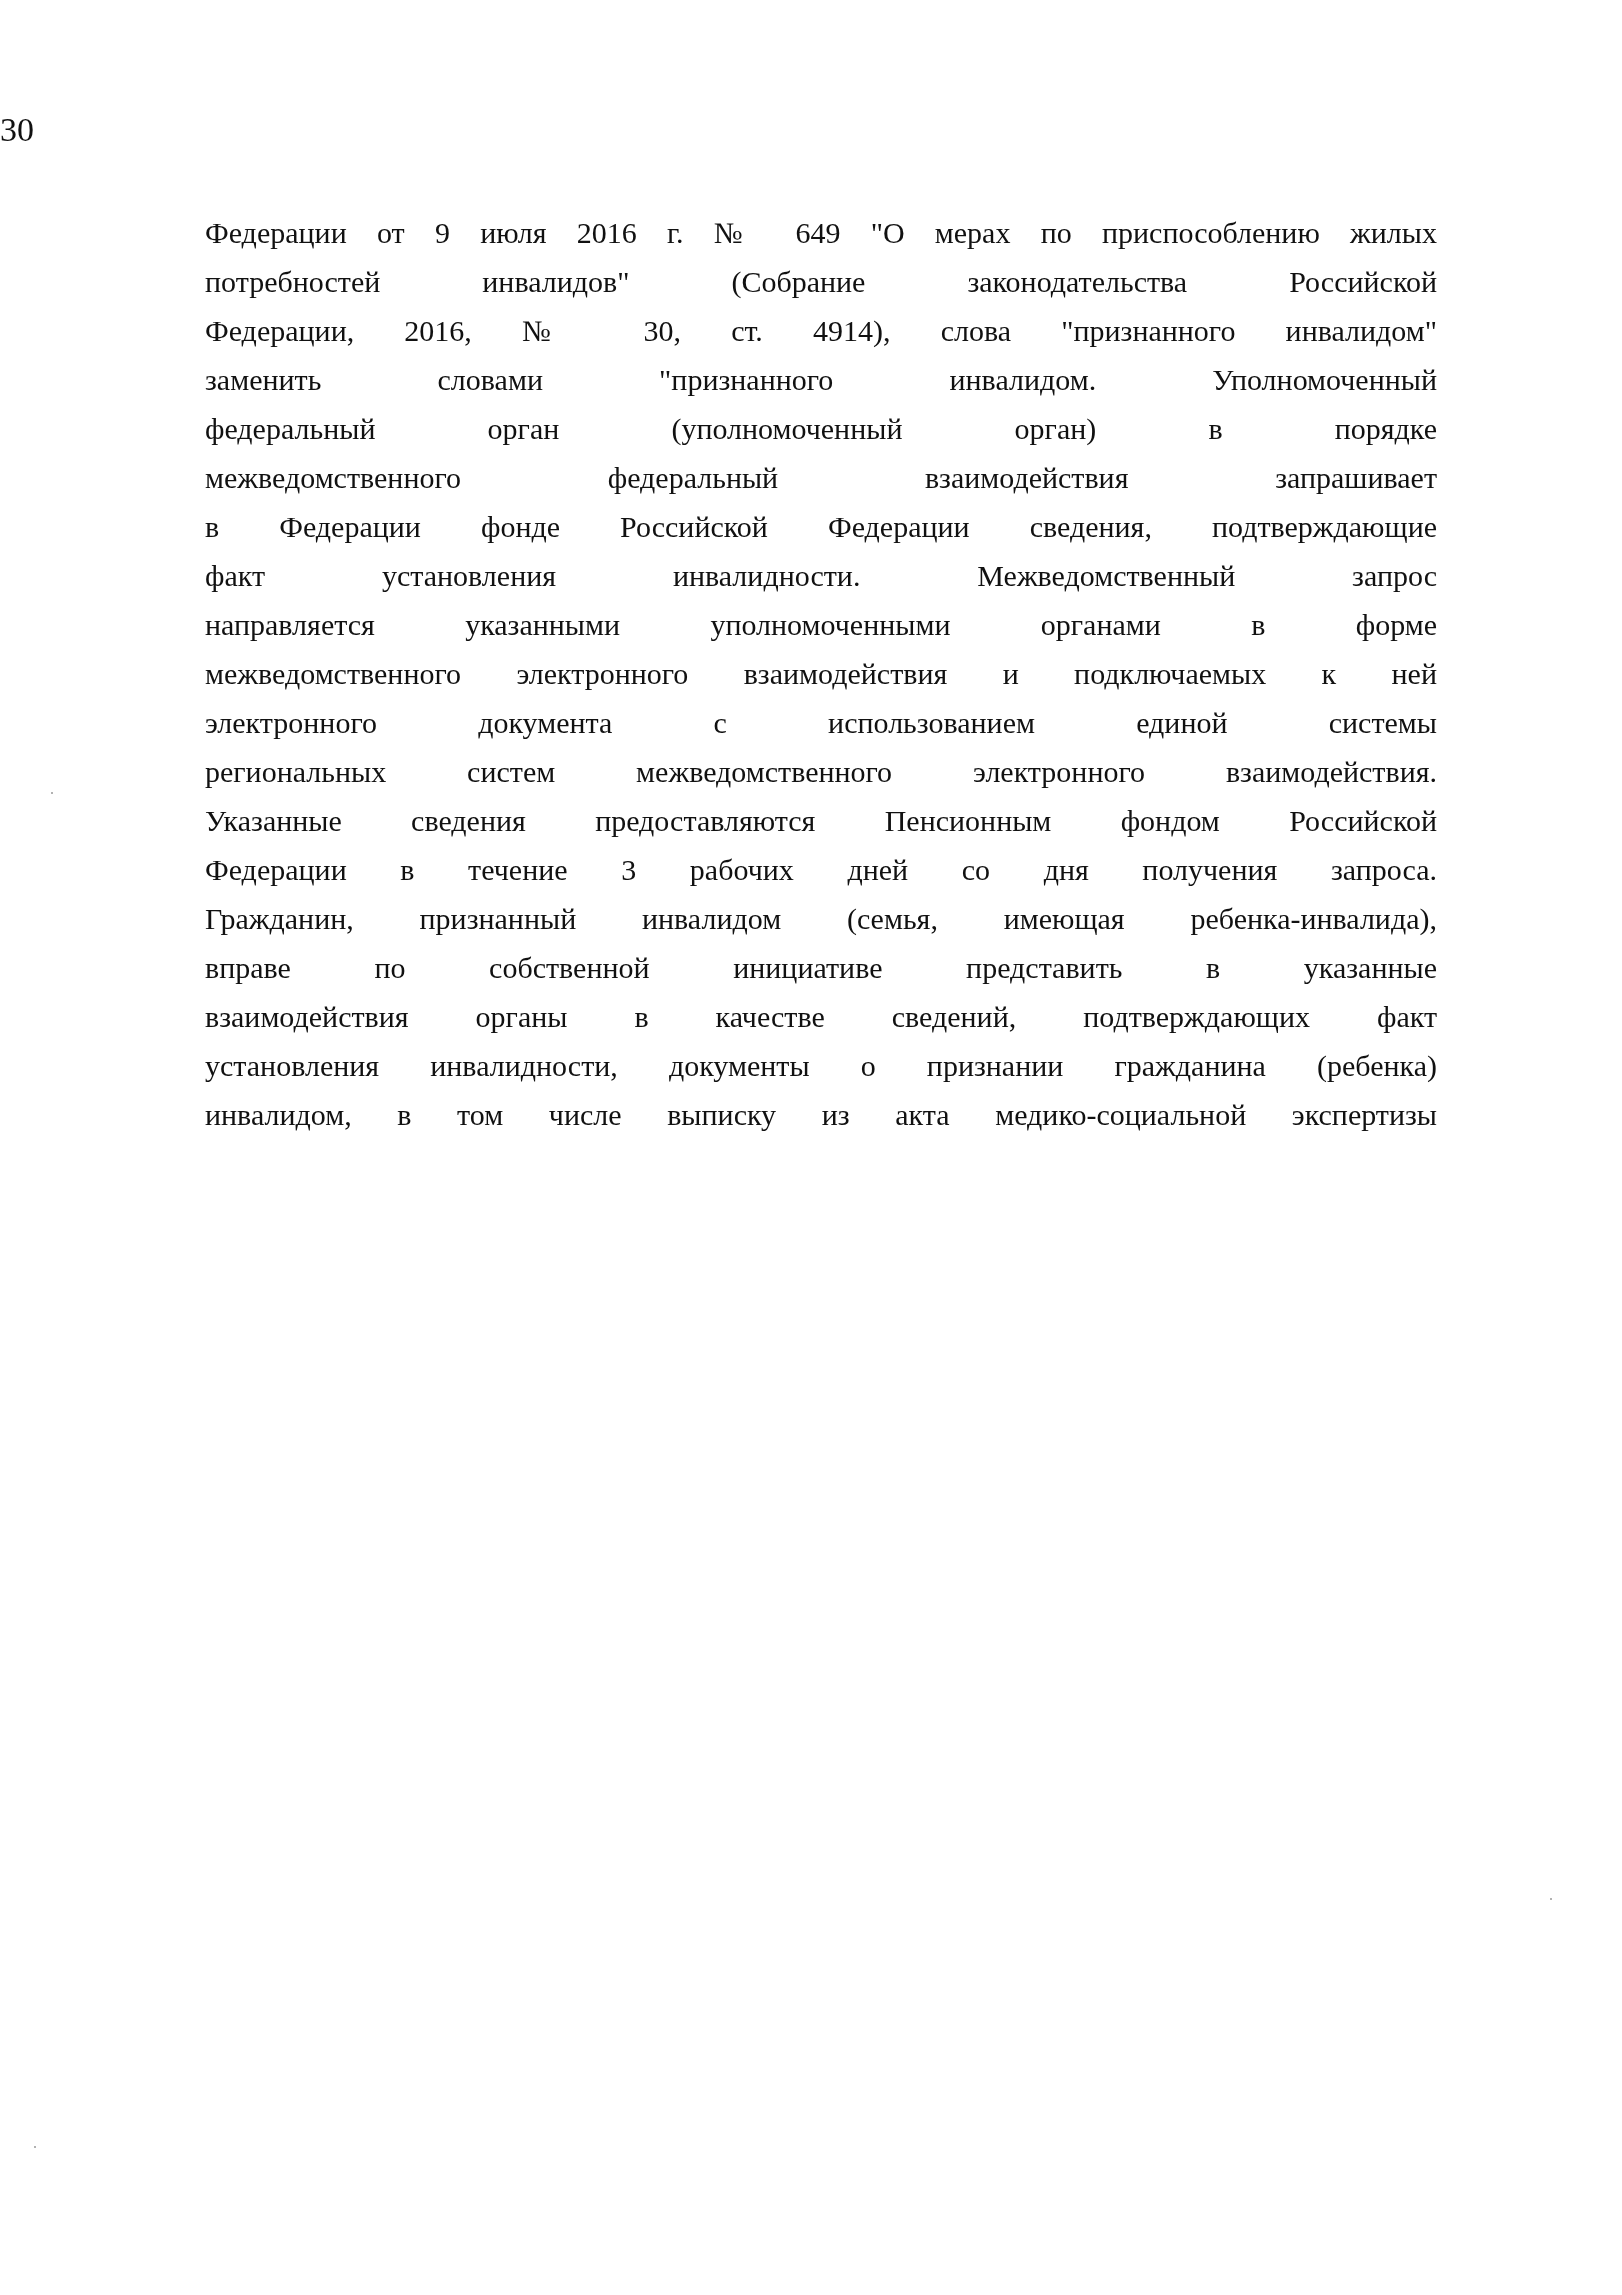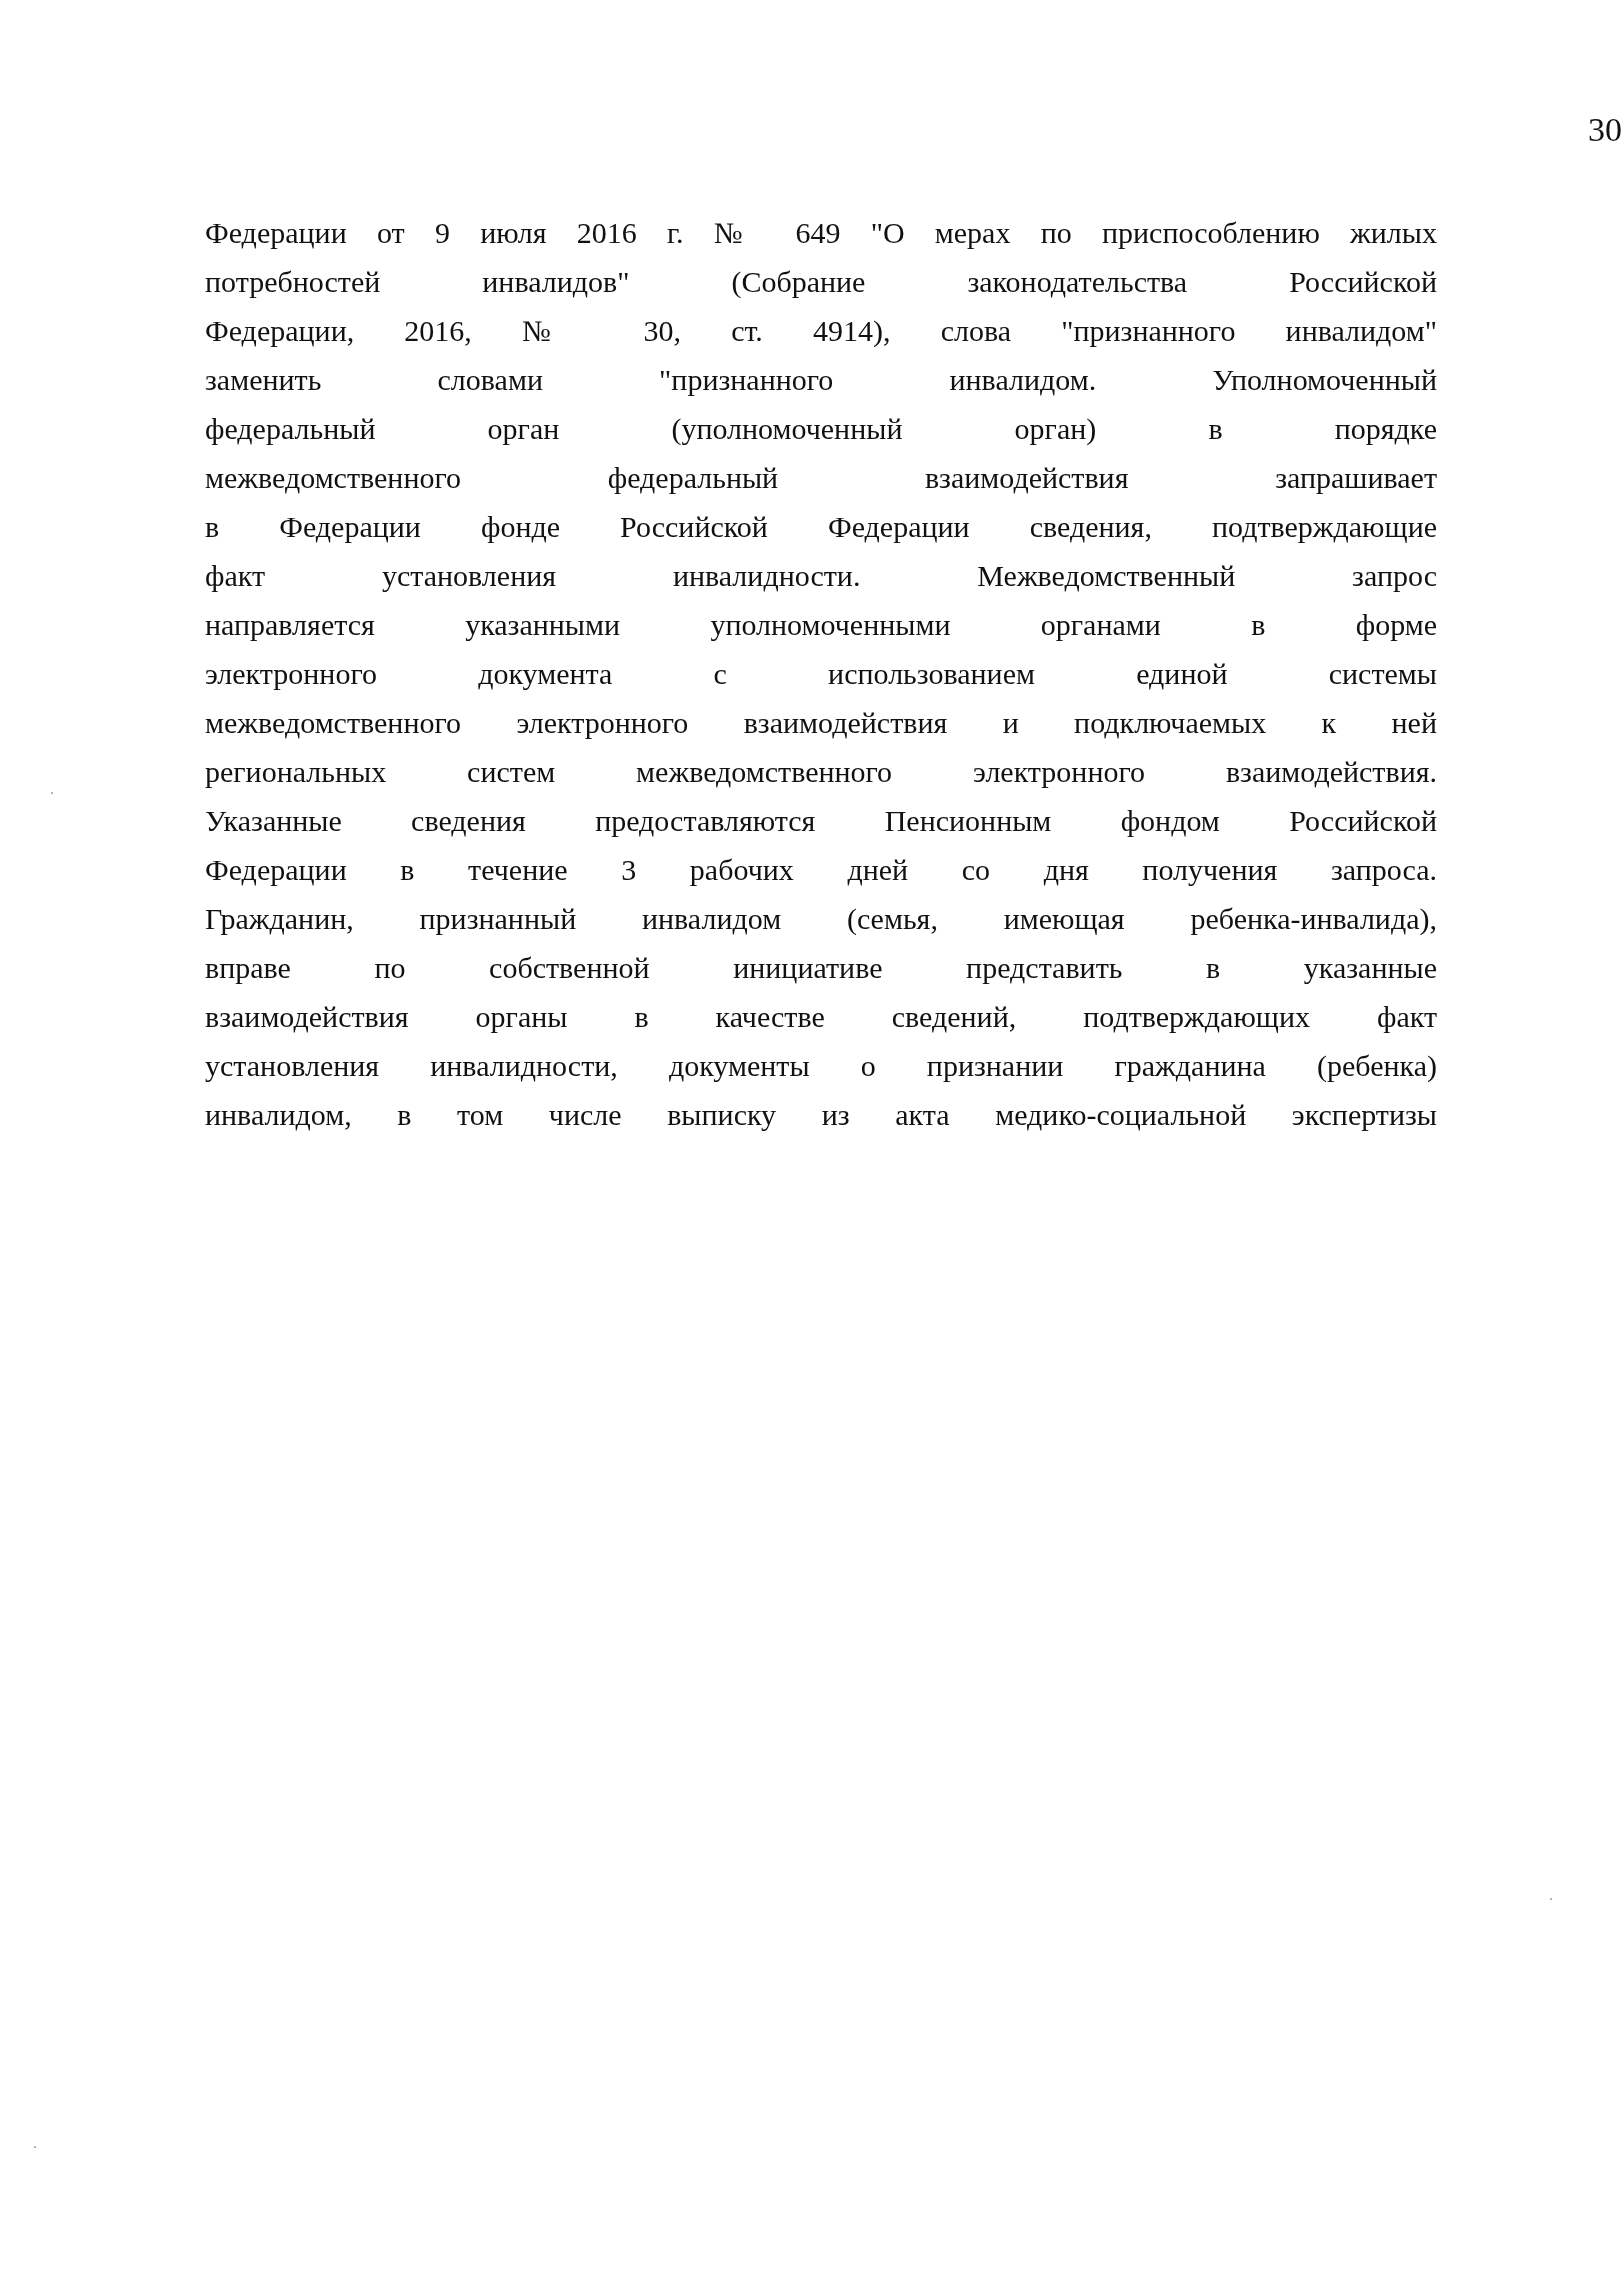--- a/index.html
+++ b/index.html
@@ -20,7 +20,7 @@
     top: 110px;
     left: 0;
     width: 1622px;
-    text-align: right;
+    text-align: left;
     font-size: 34px;
     line-height: 39px;
   }

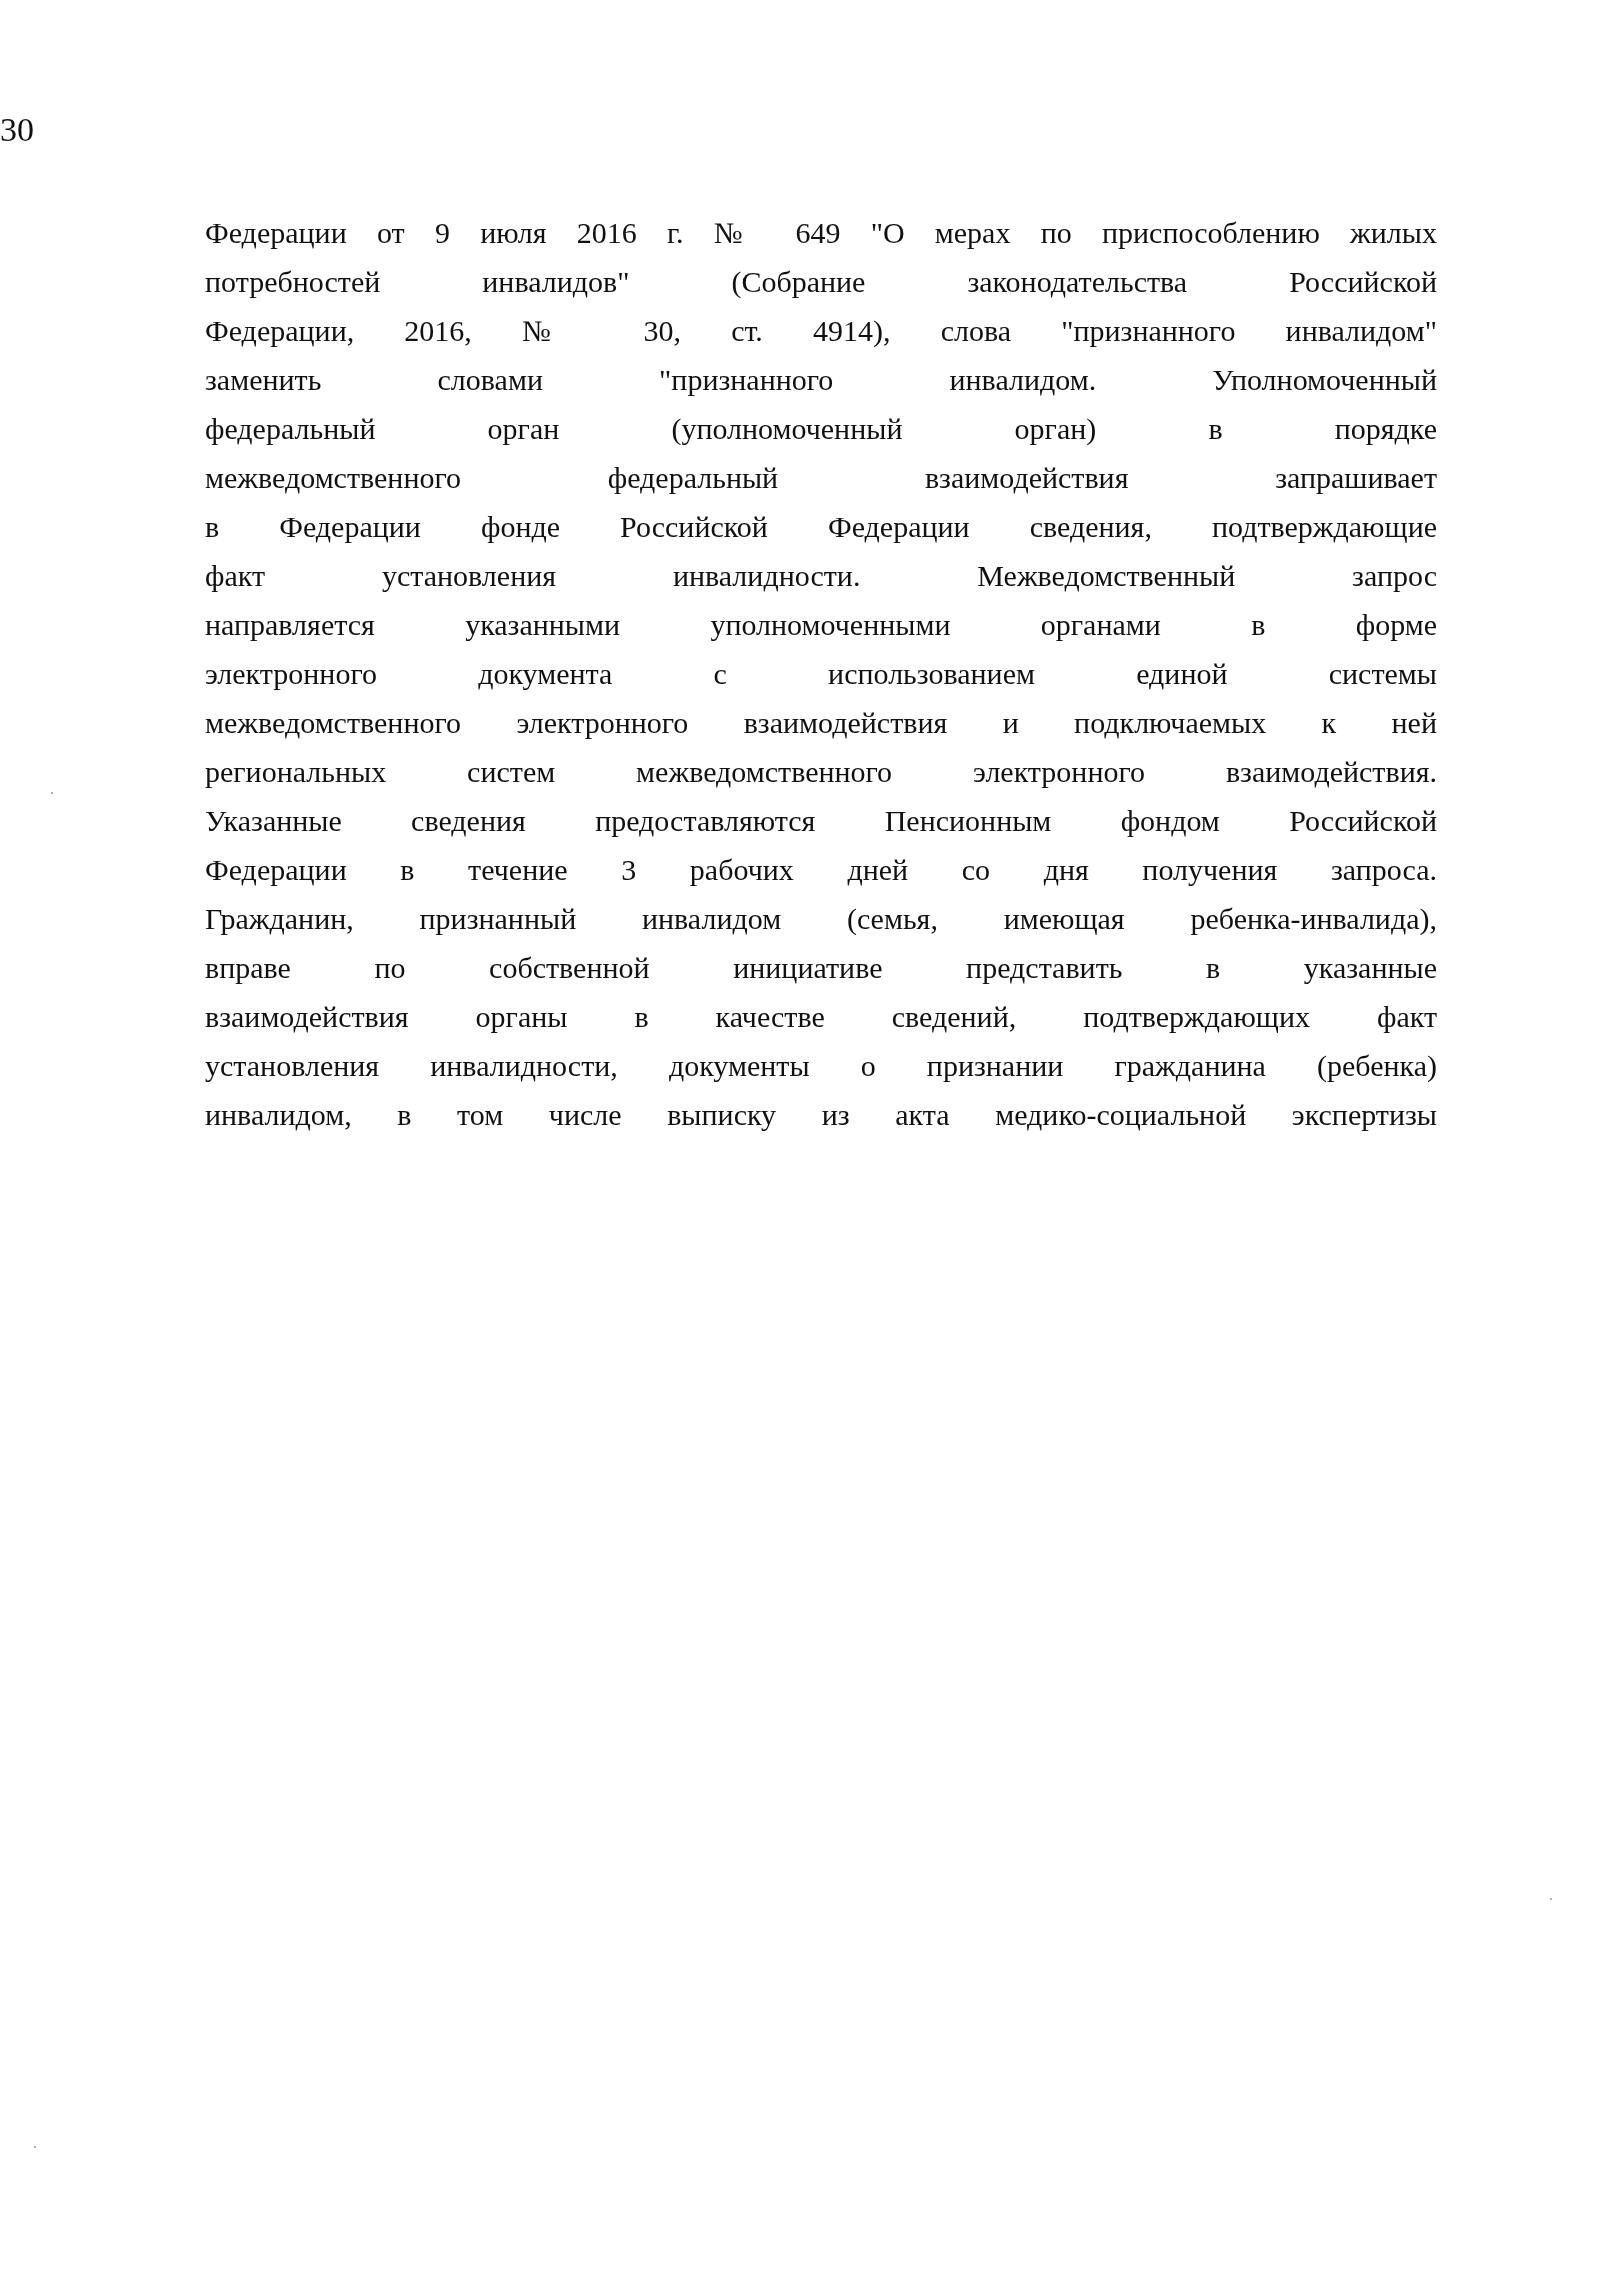--- a/index.html
+++ b/index.html
@@ -66,8 +66,8 @@
   <span class="line">в Федерации фонде Российской Федерации сведения, подтверждающие</span>
   <span class="line">факт установления инвалидности. Межведомственный запрос</span>
   <span class="line">направляется указанными уполномоченными органами в форме</span>
+  <span class="line">межведомственного электронного взаимодействия и подключаемых к ней</span>
   <span class="line">электронного документа с использованием единой системы</span>
-  <span class="line">межведомственного электронного взаимодействия и подключаемых к ней</span>
   <span class="line">региональных систем межведомственного электронного взаимодействия.</span>
   <span class="line">Указанные сведения предоставляются Пенсионным фондом Российской</span>
   <span class="line">Федерации в течение 3 рабочих дней со дня получения запроса.</span>

